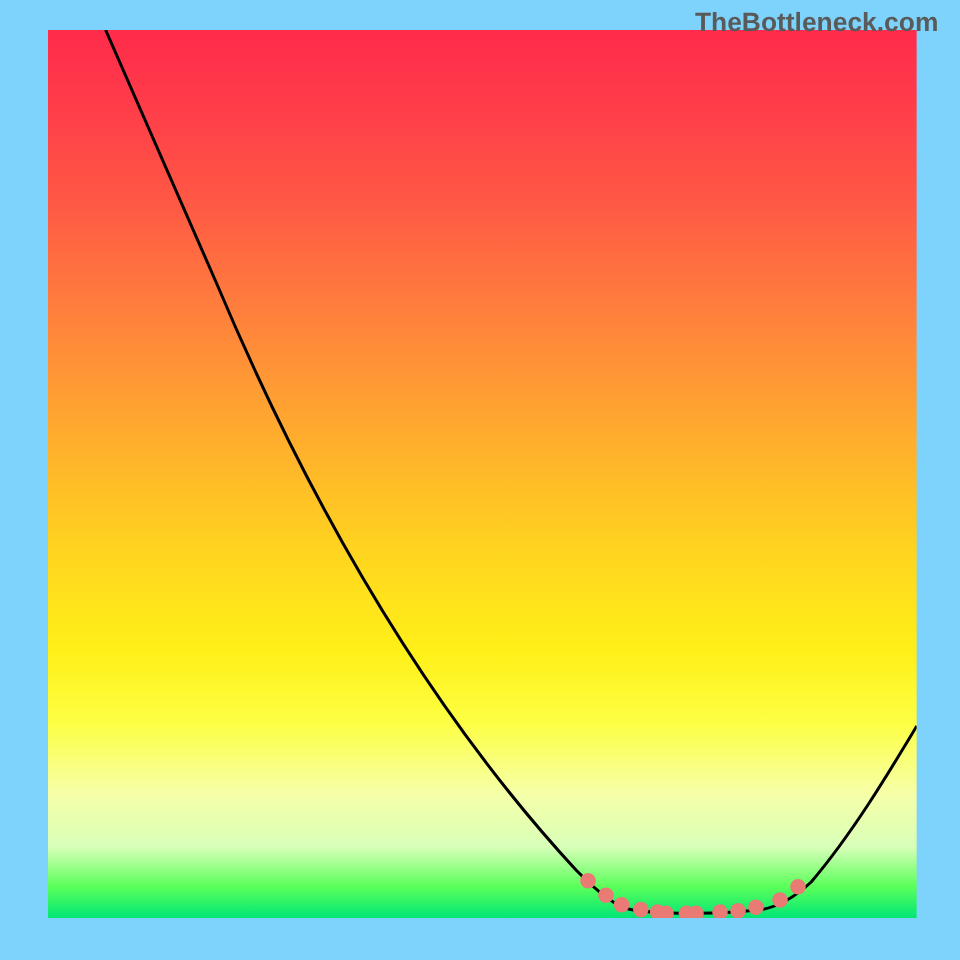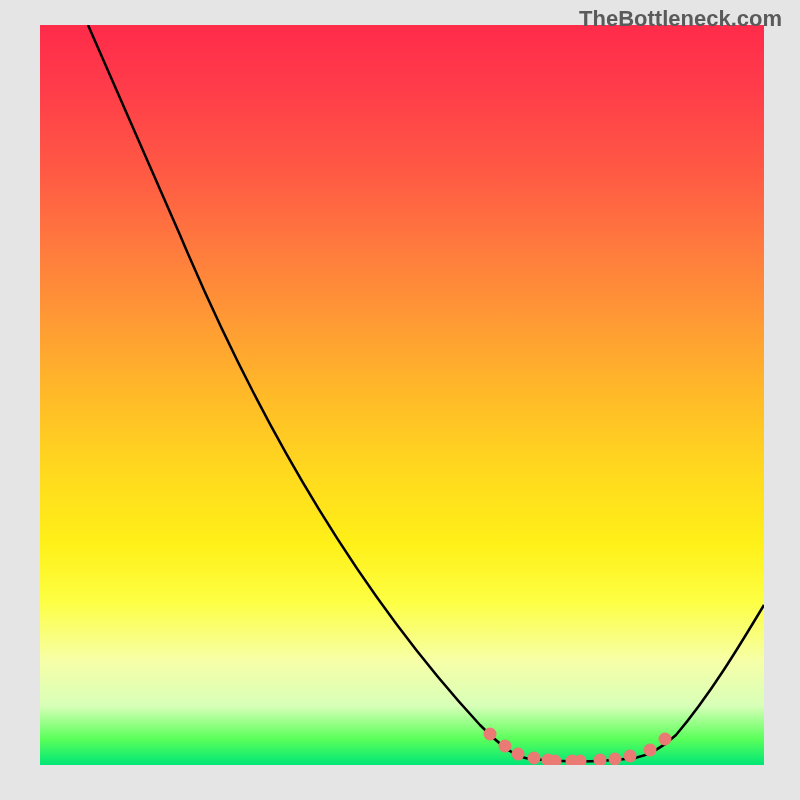--- a/index.html
+++ b/index.html
@@ -14,7 +14,7 @@
     width: 800px;
     height: 800px;
     position: relative;
-    background: #e5e5e5;
+    background: #7dd3fc;
   }
   .watermark {
     position: absolute;

